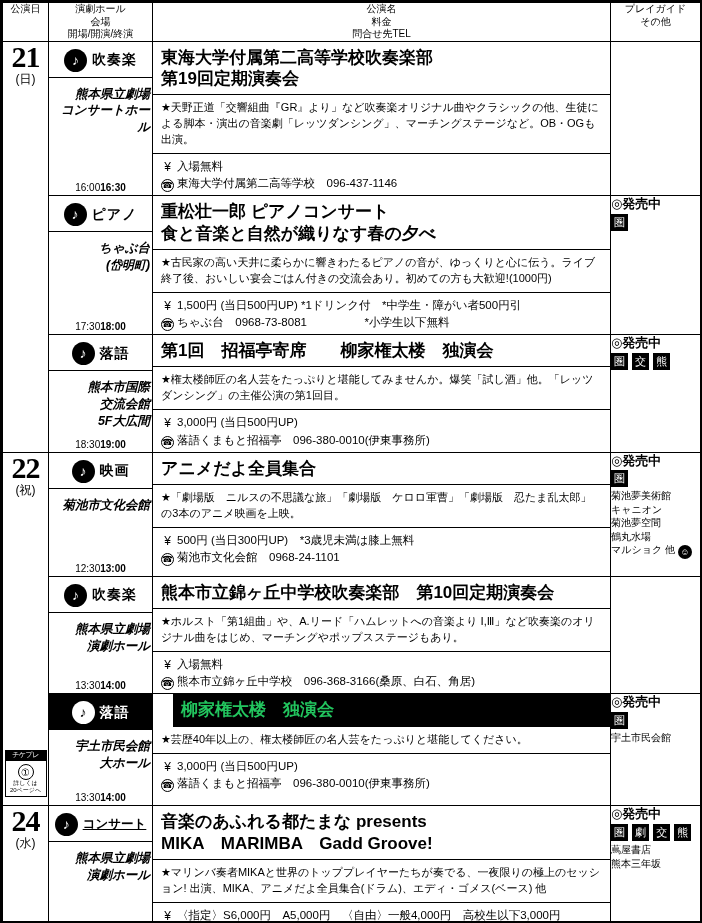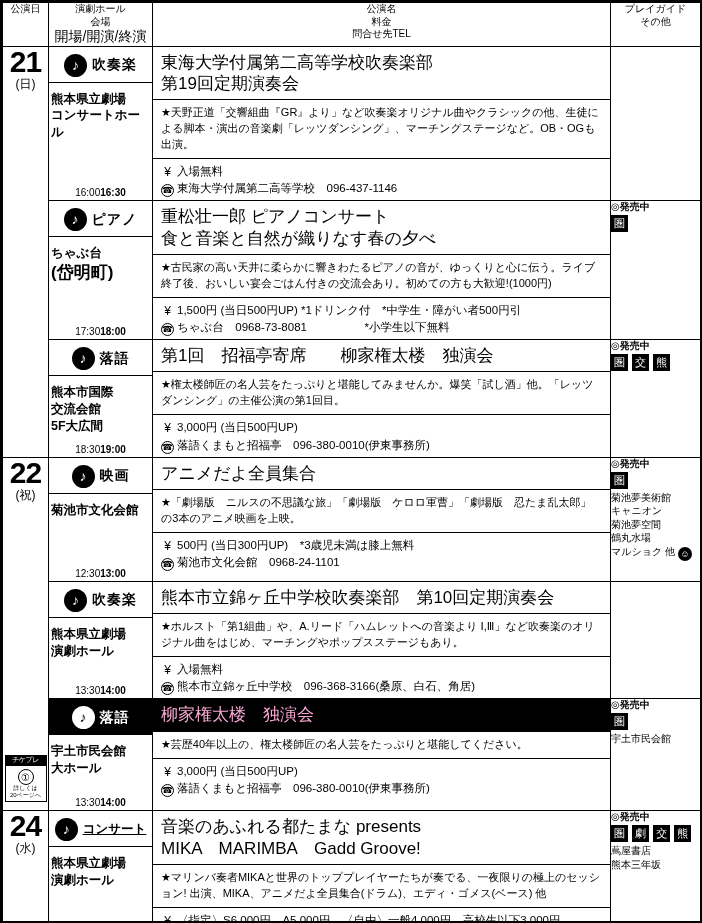--- a/index.html
+++ b/index.html
@@ -33,7 +33,7 @@
     padding: 3px 0 3px 0;
     font-weight: normal;
   }
-  .hdr .sub { font-size: 14px; }
+  .hdr .sub { font-size: 10px; }
 
   
   col.c-date   { width: 46px; }

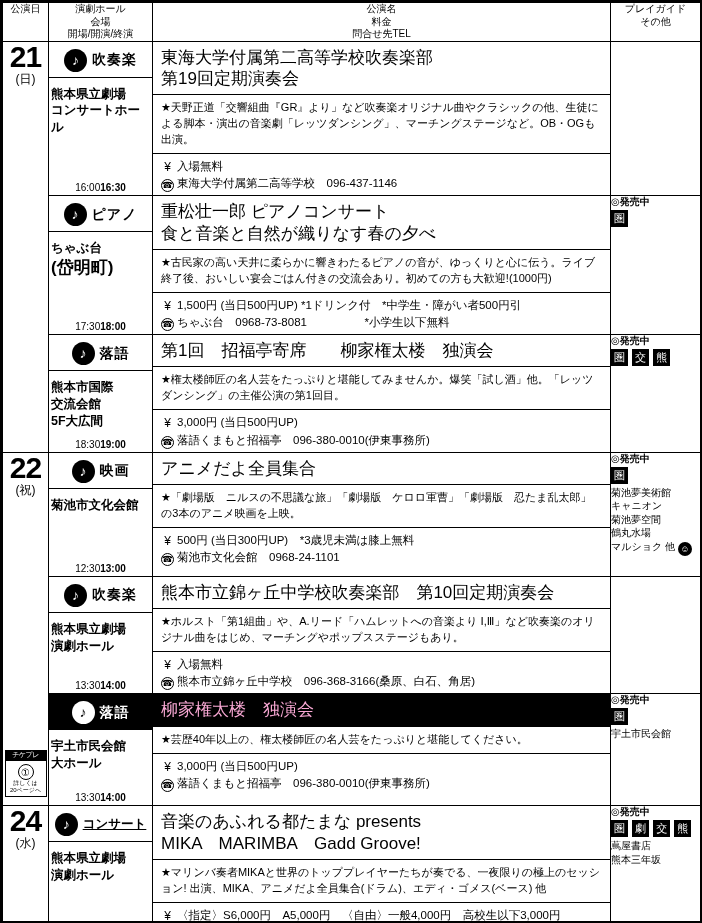--- a/index.html
+++ b/index.html
@@ -52,6 +52,7 @@
     font-weight: bold;
     line-height: 1;
     letter-spacing: -1px;
+    font-family: Liberation Serif, serif;
   }
   .dday {
     font-size: 12px;

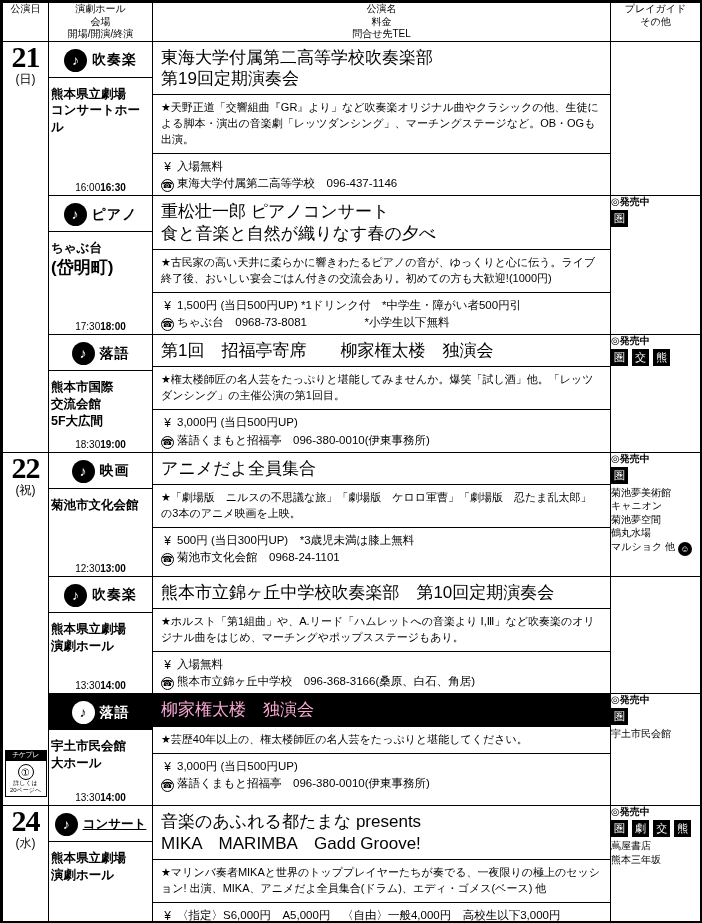--- a/index.html
+++ b/index.html
@@ -138,7 +138,7 @@
   .maincell { padding: 0; position: relative; }
   .title {
     font-size: 17px;
-    font-weight: normal;
+    font-weight: bold;
     line-height: 1.25;
     padding: 5px 6px 5px 8px;
     border-bottom: 1px solid #000;

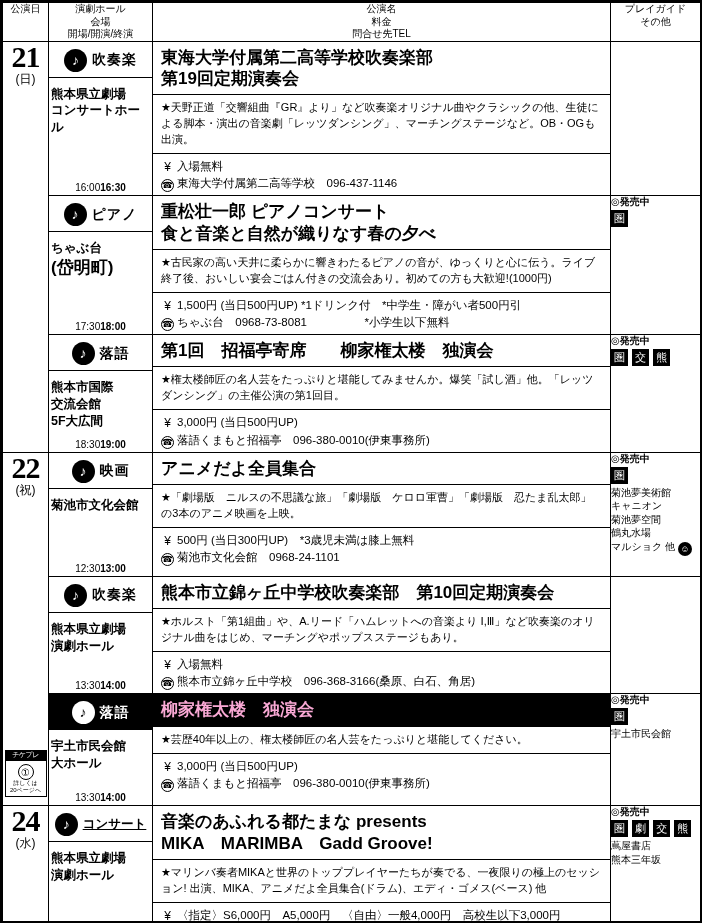--- a/index.html
+++ b/index.html
@@ -117,11 +117,12 @@
   }
   .genre-label.sm { font-size: 12.5px; letter-spacing: 0px; text-decoration: underline;}
   .venue {
-    text-align: left;
+    text-align: right;
     font-size: 12.5px;
     font-weight: bold;
     line-height: 1.35;
     padding: 8px 2px 4px 2px;
+    font-style: italic;
   }
   .venue .small { font-size: 17px; font-weight: bold; }
   .times {

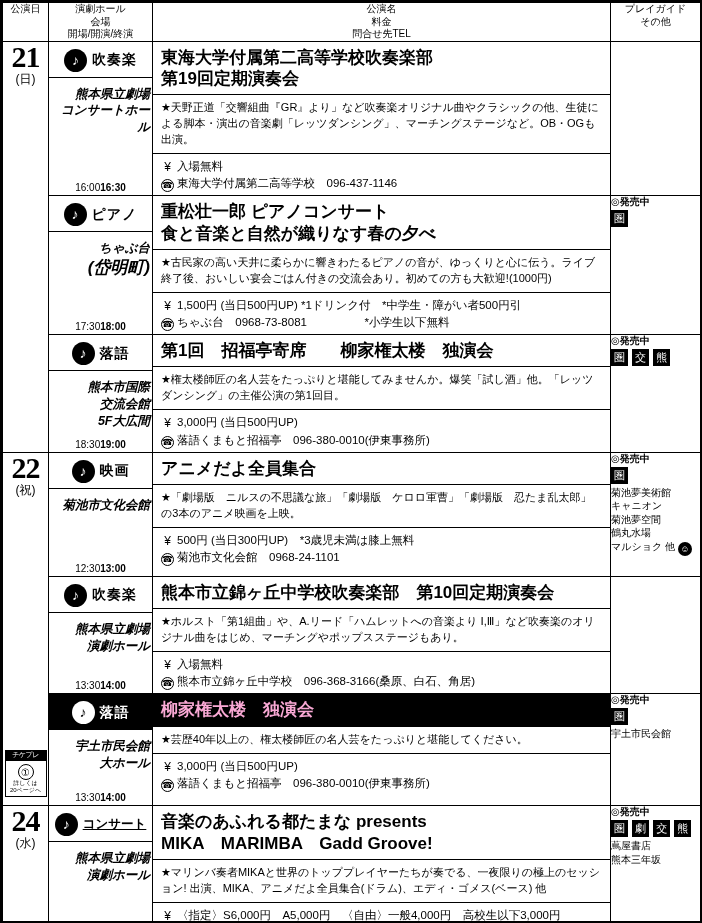--- a/index.html
+++ b/index.html
@@ -181,7 +181,7 @@
     line-height: 1.3;
   }
   .onsale {
-    font-size: 10px;
+    font-size: 13px;
     font-weight: bold;
     line-height: 1.2;
     margin-bottom: 2px;

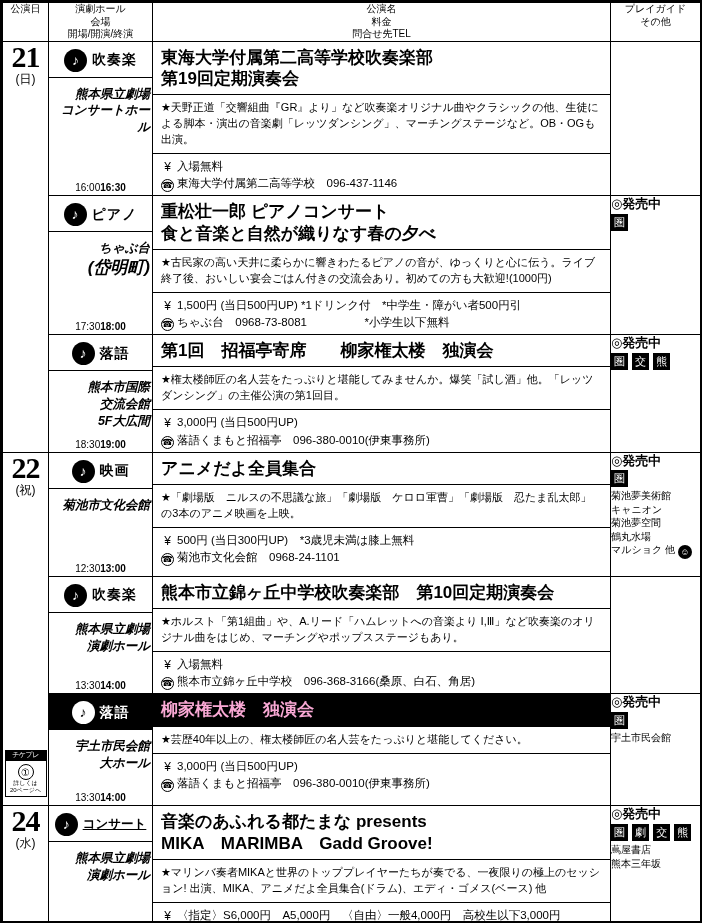--- a/index.html
+++ b/index.html
@@ -124,7 +124,7 @@
     padding: 8px 2px 4px 2px;
     font-style: italic;
   }
-  .venue .small { font-size: 17px; font-weight: bold; }
+  .venue .small { font-size: 12px; font-weight: bold; }
   .times {
     position: absolute;
     bottom: 2px; left: 0; right: 0;

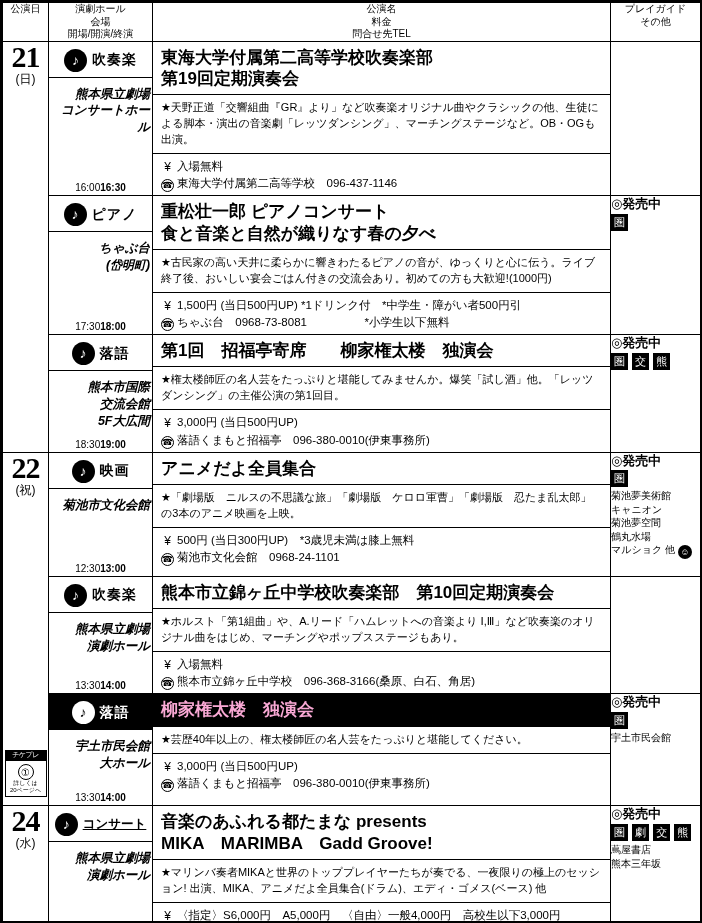--- a/index.html
+++ b/index.html
@@ -147,7 +147,8 @@
   }
   .title.inv {
     background: #000;
-    color: #f9a8d4;
+    color: #22c55e;
+    margin-left: 20px;
   }
   .desc {
     font-size: 11px;

